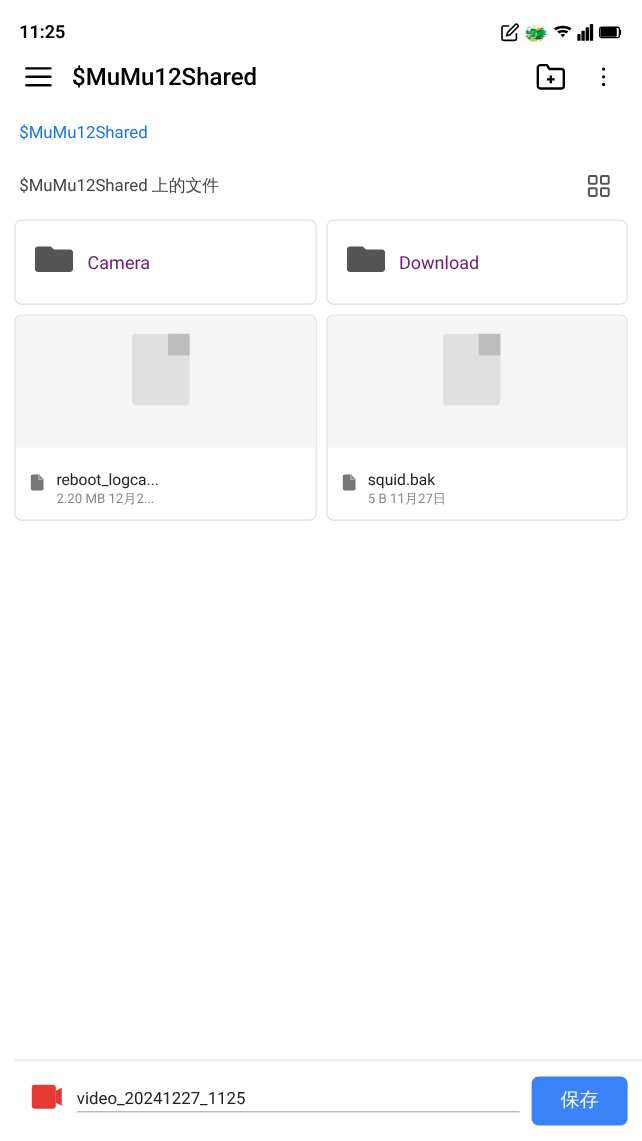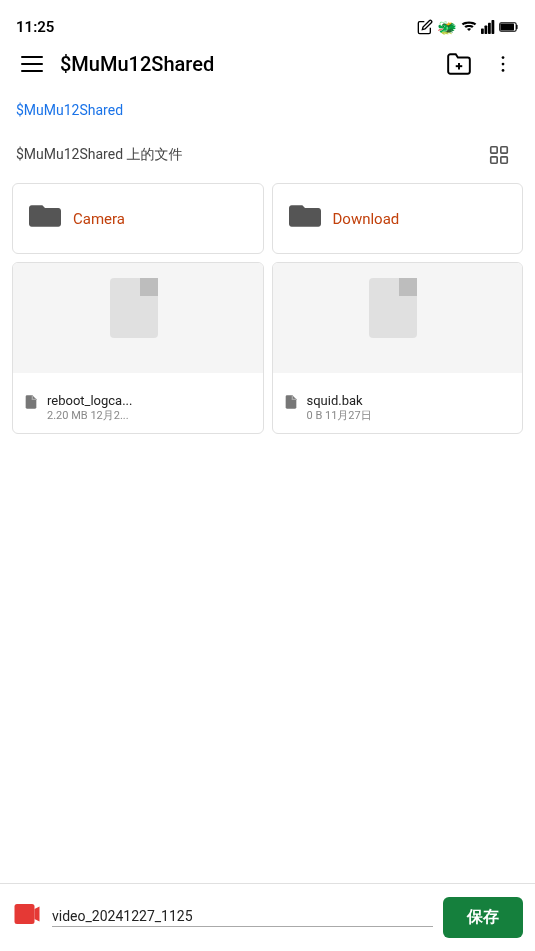--- a/index.html
+++ b/index.html
@@ -132,7 +132,7 @@
     }
     .folder-name {
       font-size: 15px;
-      color: #c2410c;
+      color: #701a75;
     }
 
     

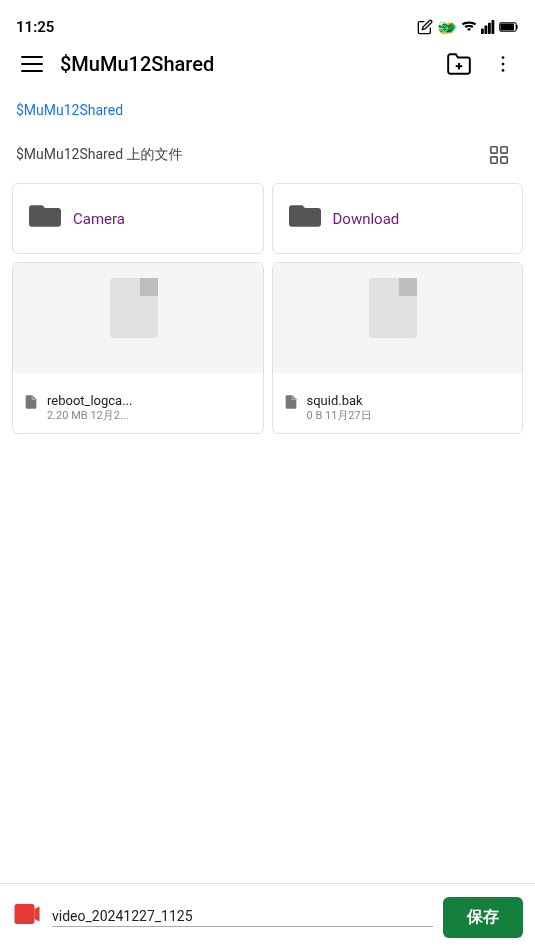--- a/index.html
+++ b/index.html
@@ -365,7 +365,7 @@
       <div class="file-meta">
         <span class="file-name">squid.bak</span>
         <span class="file-details">
-          <span>0 B</span>&nbsp;<span>11月27日</span>
+          <span>5 B</span>&nbsp;<span>11月27日</span>
         </span>
       </div>
     </div>

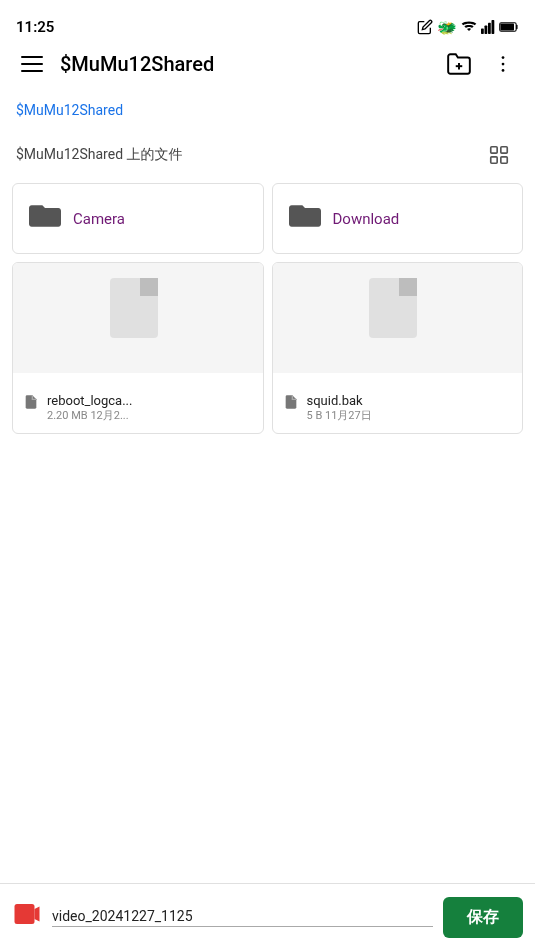--- a/index.html
+++ b/index.html
@@ -187,7 +187,7 @@
     .bottom-bar {
       position: absolute;
       bottom: 0;
-      left: 0;
+      left: 12px;
       right: 0;
       height: 68px;
       background: #fff;

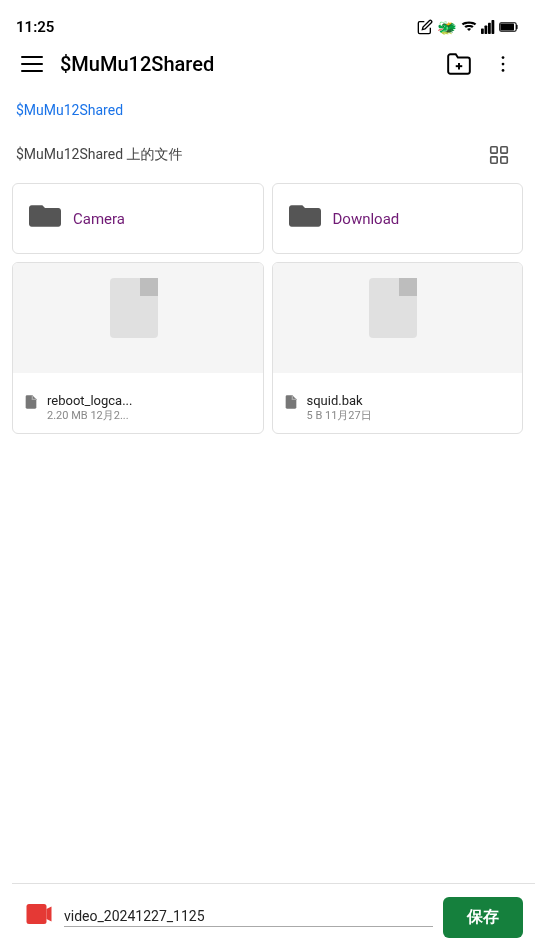--- a/index.html
+++ b/index.html
@@ -212,13 +212,13 @@
       padding-bottom: 2px;
     }
     .save-btn {
-      background: #15803d;
+      background: #3b82f6;
       color: #fff;
       border: none;
       border-radius: 6px;
       padding: 10px 24px;
       font-size: 16px;
-      font-weight: 700;
+      font-weight: 400;
       cursor: pointer;
       white-space: nowrap;
     }

